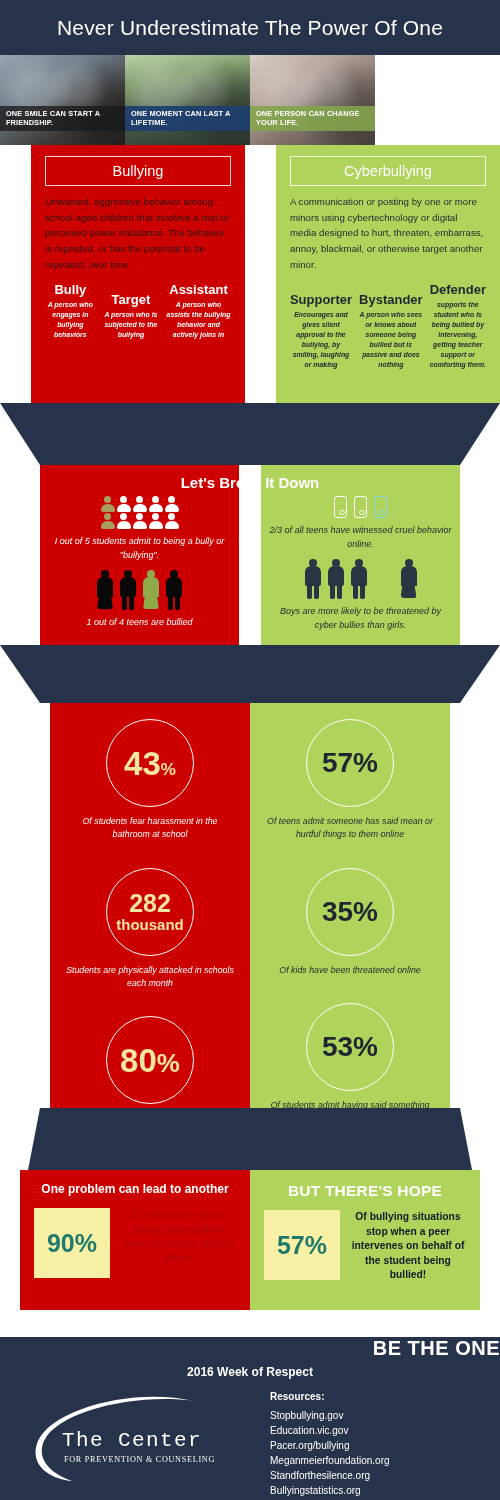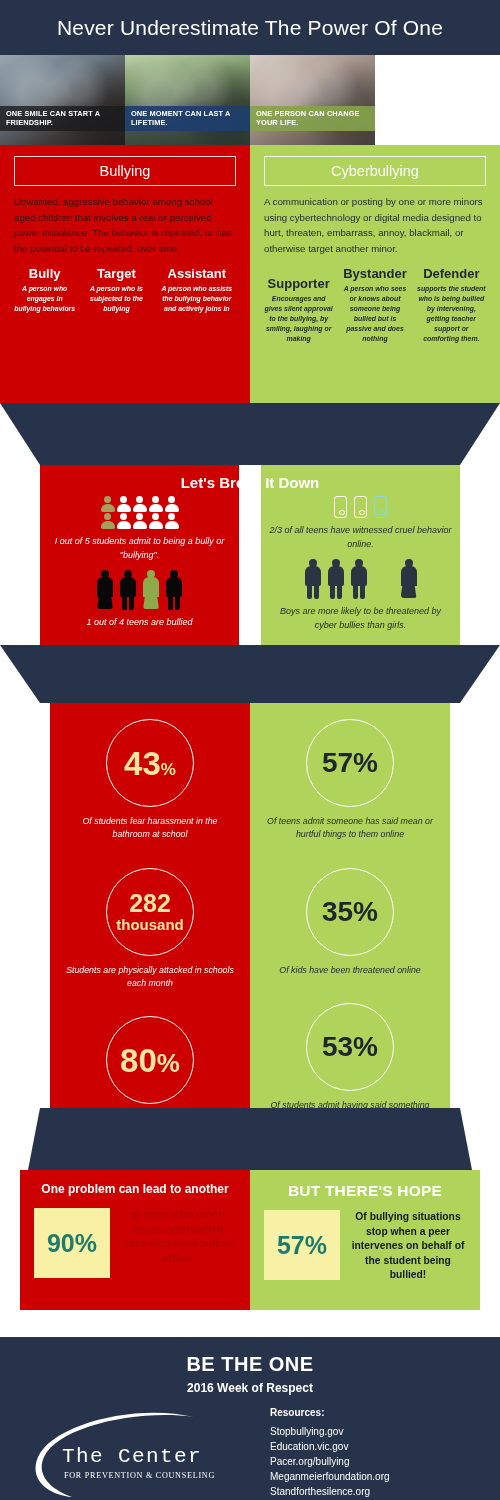--- a/index.html
+++ b/index.html
@@ -54,7 +54,7 @@
 
   
   .defs { position: absolute; left: 0; top: 145px; width: 500px; height: 258px; display: flex; }
-  .defs .col { width: 250px; height: 100%; padding: 11px 14px 0 14px; position: relative; }
+  .defs .col { width: 250px; height: 100%; padding: 11px 14px 0 14px; position: relative; margin-left: 31px; }
   .col.red   { background: #cc0000; }
   .col.green { background: #b0d35c; }
 

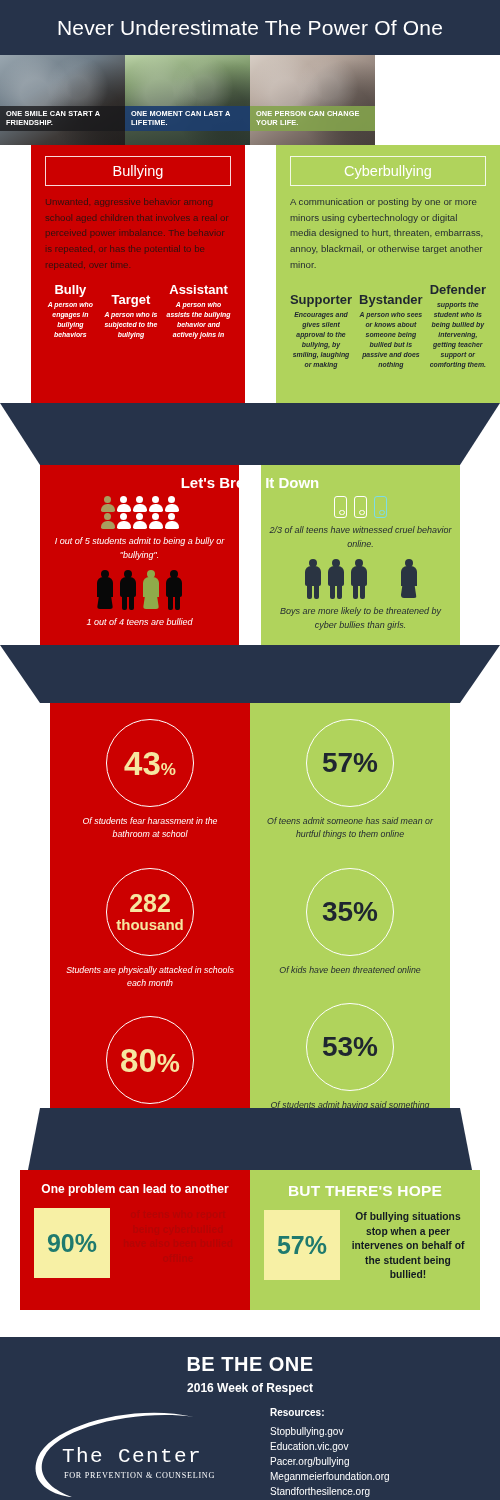--- a/index.html
+++ b/index.html
@@ -159,7 +159,7 @@
 
   
   .footer { position: absolute; left: 0; top: 1337px; width: 500px; height: 163px; background: #26334a; }
-  .foot-title { text-align: center; color: #ffffff; font-size: 20px; font-weight: 700; padding-top: 16px; letter-spacing: .5px; }
+  .foot-title { text-align: right; color: #ffffff; font-size: 20px; font-weight: 700; letter-spacing: .5px; }
   .foot-sub { text-align: center; color: #ffffff; font-size: 12px; font-weight: 700; margin-top: 5px; }
   .foot-body { display: flex; margin-top: 12px; }
   .logo-wrap { width: 260px; position: relative; height: 110px; }

